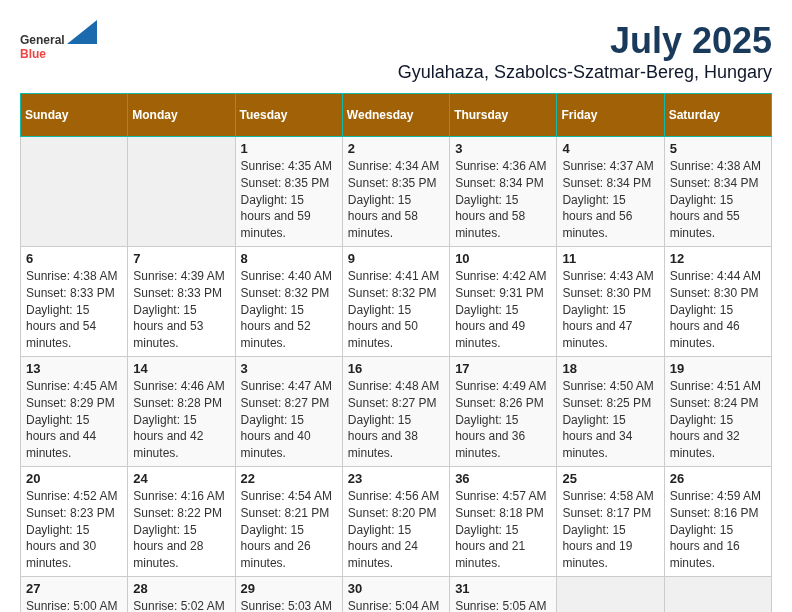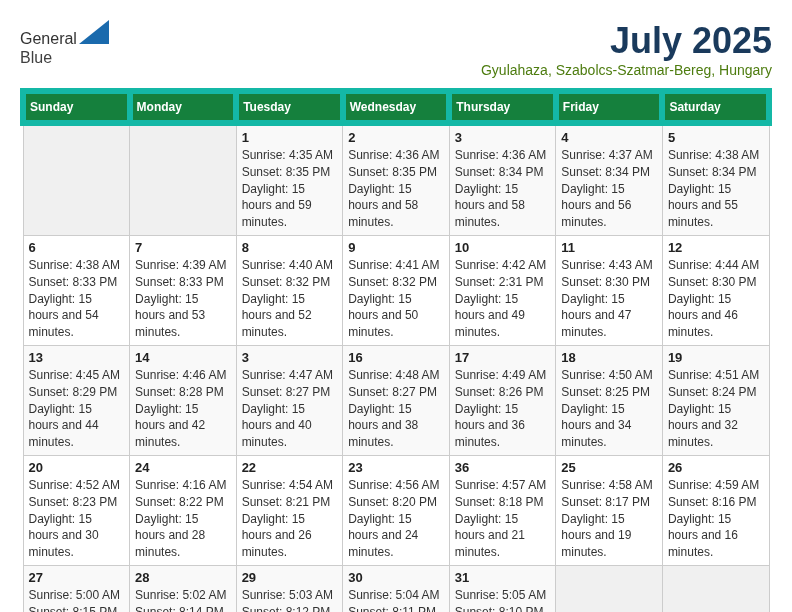--- a/index.html
+++ b/index.html
@@ -21,8 +21,8 @@
       align-items: center;
     }
     .logo-text {
-      font-size: 16px;
-      font-weight: normal;
+      font-size: 12px;
+      font-weight: bold;
       line-height: 1.2;
     }
     .logo-text .general {

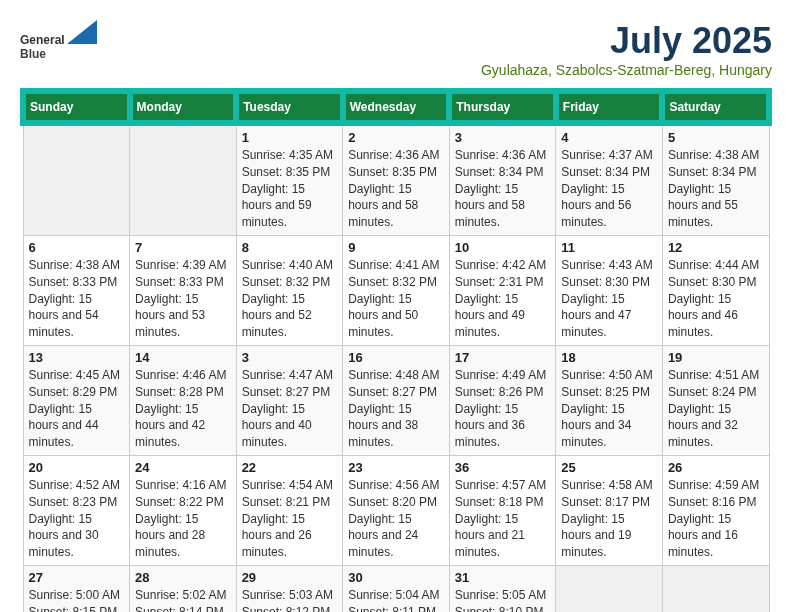--- a/index.html
+++ b/index.html
@@ -29,7 +29,7 @@
       color: #333;
     }
     .logo-text .blue {
-      color: #404040;
+      color: #ef4444;
     }
     .logo-icon {
       width: 30px;

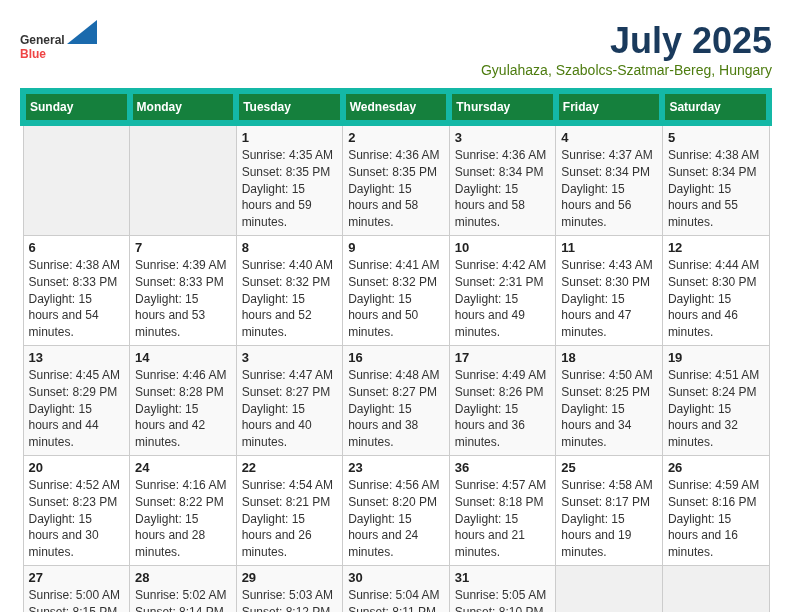--- a/index.html
+++ b/index.html
@@ -46,8 +46,8 @@
       font-weight: bold;
     }
     .location {
-      font-size: 14px;
-      color: #4d7c0f;
+      font-size: 18px;
+      color: #0f172a;
     }
     .calendar {
       width: 100%;

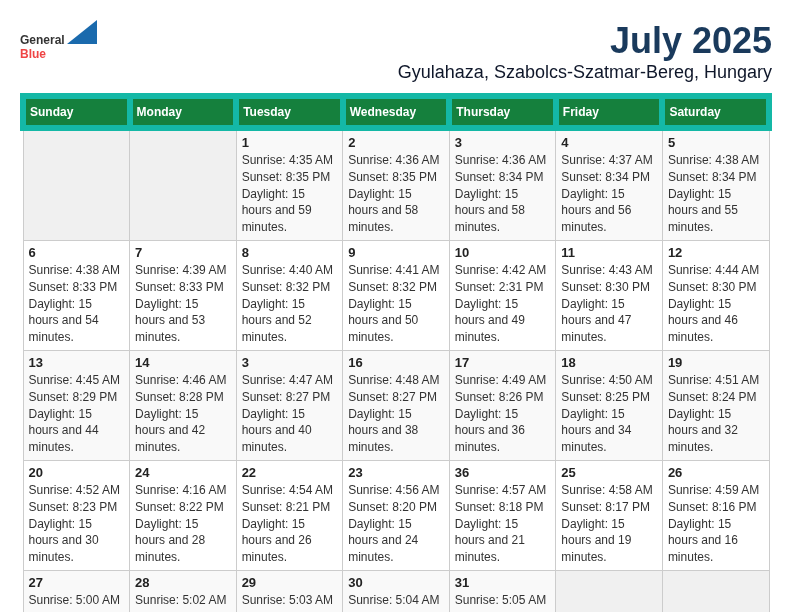--- a/index.html
+++ b/index.html
@@ -55,12 +55,12 @@
       font-size: 11px;
     }
     .calendar thead th {
-      background-color: #15803d;
+      background-color: #a16207;
       color: white;
-      padding: 6px 4px;
+      padding: 14px 4px;
       text-align: left;
       font-size: 12px;
-      border: 6px solid #14b8a6;
+      border: 1px solid #14b8a6;
     }
     .calendar tbody td {
       border: 1px solid #ccc;

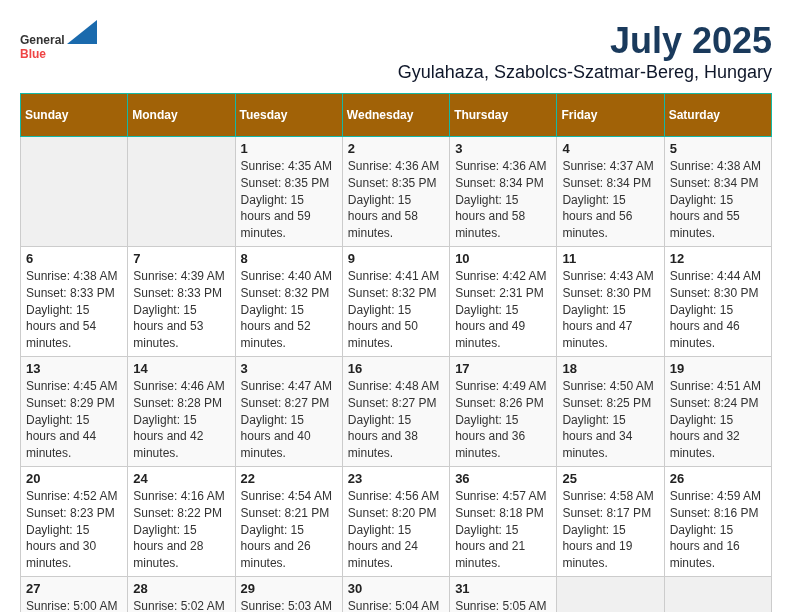--- a/index.html
+++ b/index.html
@@ -135,7 +135,7 @@
         </td>
         <td>
           <span class="day-number">2</span>
-          <div class="day-info">Sunrise: 4:36 AM
+          <div class="day-info">Sunrise: 4:34 AM
 Sunset: 8:35 PM
 Daylight: 15 hours and 58 minutes.</div>
         </td>

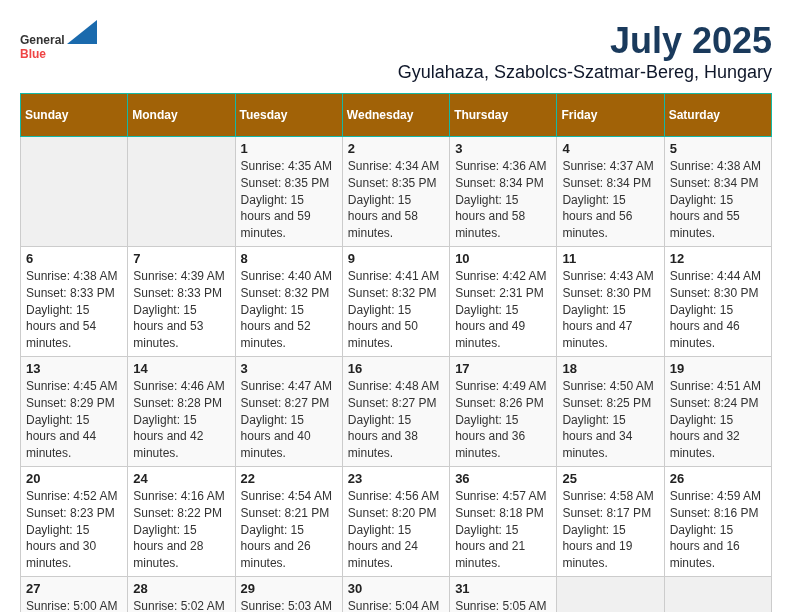--- a/index.html
+++ b/index.html
@@ -186,7 +186,7 @@
         <td>
           <span class="day-number">10</span>
           <div class="day-info">Sunrise: 4:42 AM
-Sunset: 2:31 PM
+Sunset: 9:31 PM
 Daylight: 15 hours and 49 minutes.</div>
         </td>
         <td>

